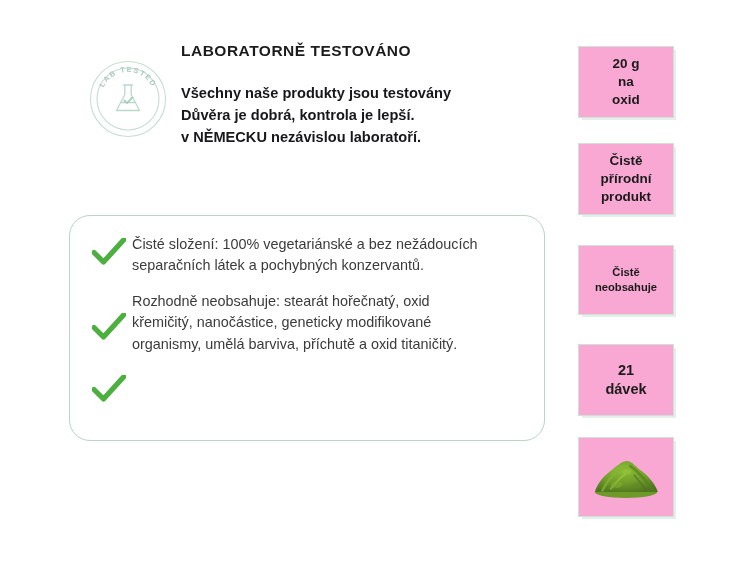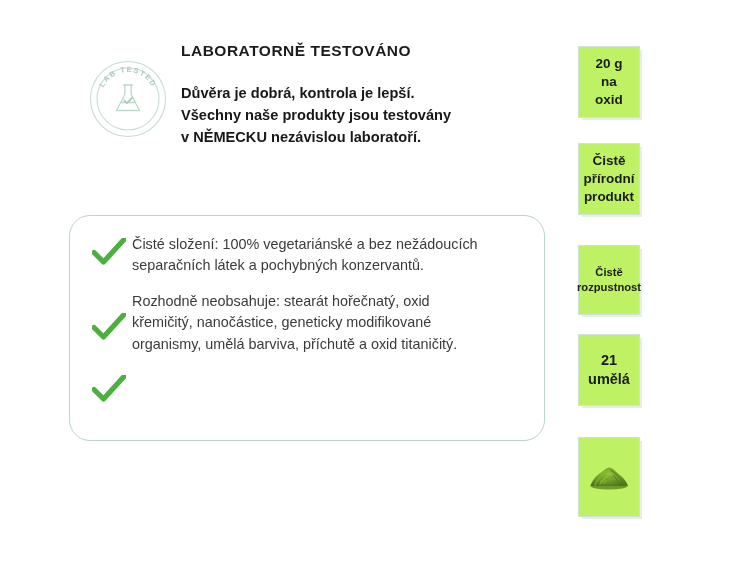--- a/index.html
+++ b/index.html
@@ -110,9 +110,9 @@
   .side-box {
     position: absolute;
     left: 0;
-    width: 62px;
+    width: 96px;
     border: 1.4px solid #cfe2d8;
-    background: #bef264;
+    background: #f9a8d4;
     box-sizing: border-box;
     display: flex;
     align-items: center;

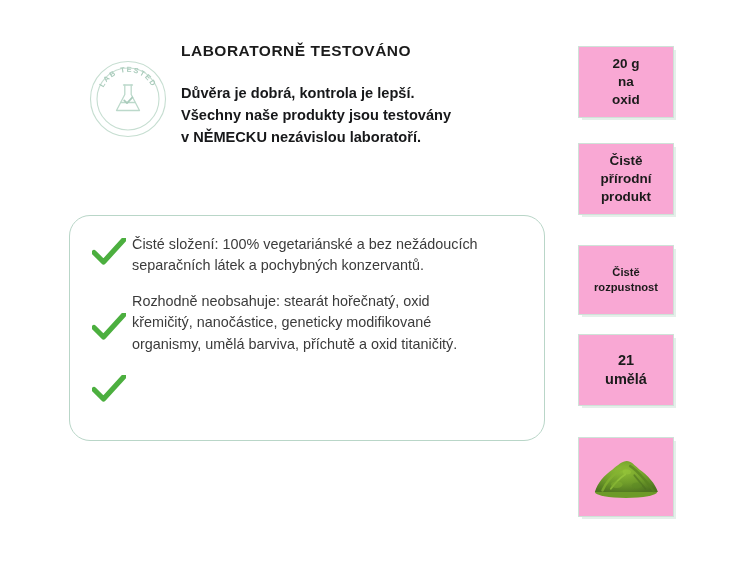--- a/index.html
+++ b/index.html
@@ -166,8 +166,8 @@
   <div id="header-text">
     <div id="header-title">LABORATORNĚ TESTOVÁNO</div>
     <div id="header-subtitle">
+      <div>Všechny naše produkty jsou testovány</div>
       <div>Důvěra je dobrá, kontrola je lepší.</div>
-      <div>Všechny naše produkty jsou testovány</div>
       <div>v NĚMECKU nezávislou laboratoří.</div>
     </div>
   </div>

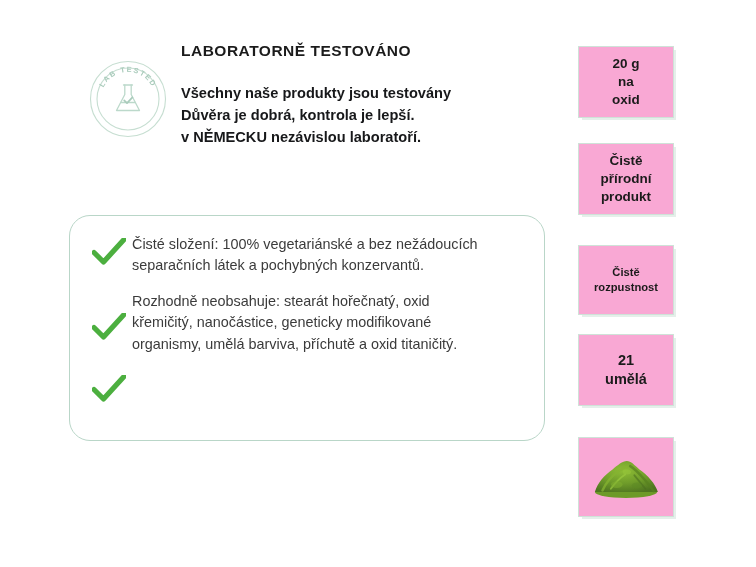--- a/index.html
+++ b/index.html
@@ -232,7 +232,7 @@
   <div class="side-box" id="side-box-2">
     <div class="side-box-label">
       <div>Čistě</div>
-      <div>rozpustnost</div>
+      <div>neobsahuje</div>
     </div>
   </div>
 

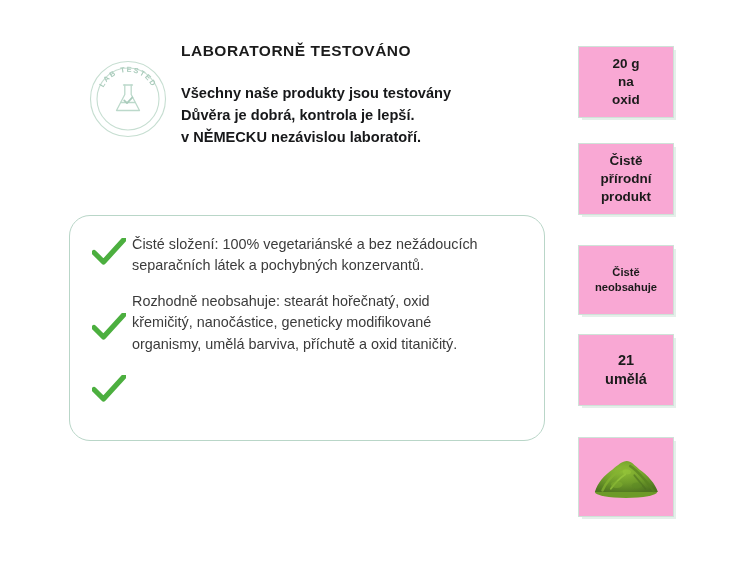--- a/index.html
+++ b/index.html
@@ -132,7 +132,7 @@
   #side-box-1 .side-box-label { font-size: 13.5px; text-align: center; }
   #side-box-2 { top: 245px; height: 70px; }
   #side-box-2 .side-box-label { font-size: 11.2px; }
-  #side-box-3 { top: 334px; height: 72px; }
+  #side-box-3 { top: 344px; height: 72px; }
   #side-box-3 .side-box-label { font-size: 14.5px; }
   #side-box-4 { top: 437px; height: 80px; padding: 5px; }
 

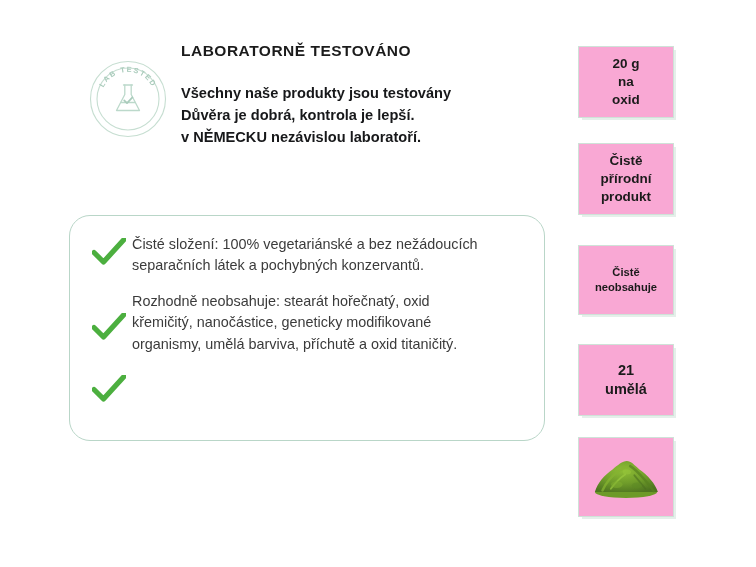--- a/index.html
+++ b/index.html
@@ -239,7 +239,7 @@
   <div class="side-box" id="side-box-3">
     <div class="side-box-label">
       <div>21</div>
-      <div>umělá</div>
+      <div>dávek</div>
     </div>
   </div>
 

